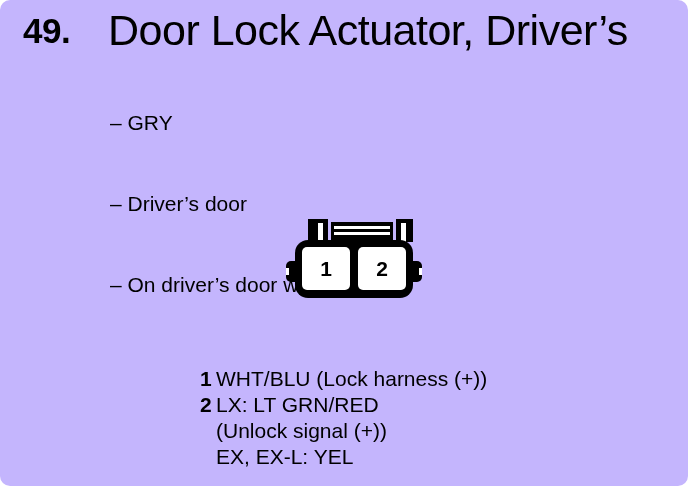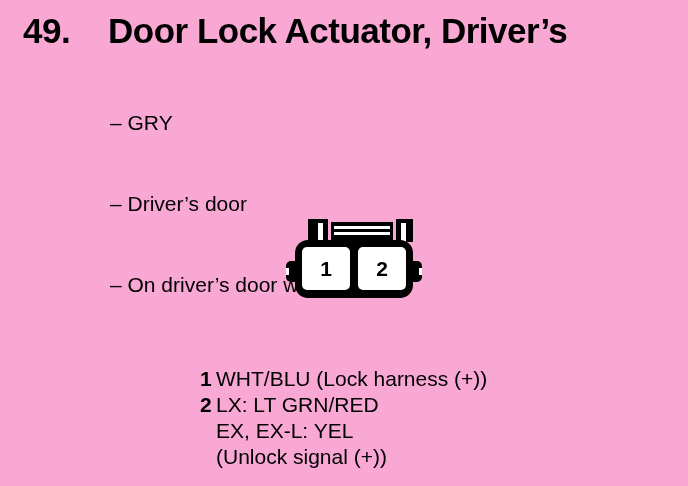--- a/index.html
+++ b/index.html
@@ -12,9 +12,10 @@
     position: relative;
     width: 688px;
     height: 486px;
-    background: #f9a8d4;
+    background: #c4b5fd;
     color: #000000;
     overflow: hidden;
+    border-radius: 10px;
   }
   
   .section-number {

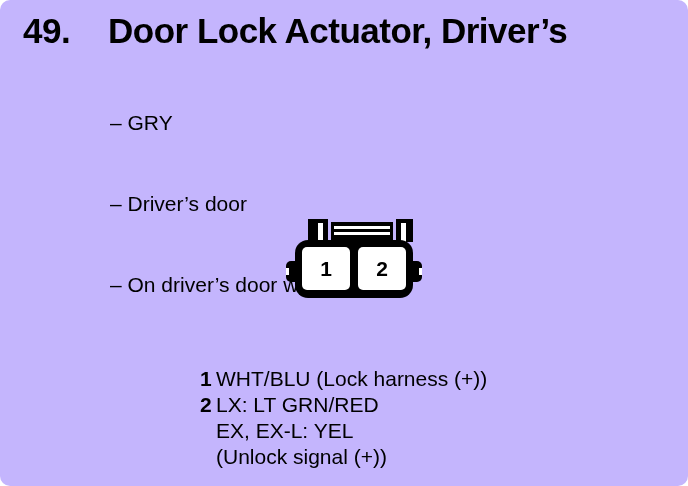--- a/index.html
+++ b/index.html
@@ -32,9 +32,9 @@
     position: absolute;
     left: 108px;
     top: 13px;
-    font-size: 35px;
+    font-size: 43px;
     line-height: 35px;
-    font-weight: bold;
+    font-weight: normal;
     letter-spacing: -0.5px;
     white-space: nowrap;
   }

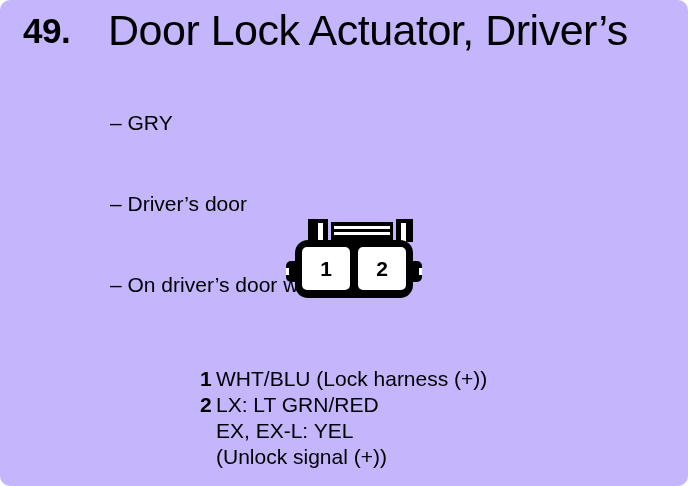--- a/index.html
+++ b/index.html
@@ -189,12 +189,12 @@
     </div>
     <div class="pin-row">
       <span class="pin-number"></span>
+      <span class="pin-description">(Unlock signal (+))</span>
+    </div>
+    <div class="pin-row">
+      <span class="pin-number"></span>
       <span class="pin-description">EX, EX-L: YEL</span>
     </div>
-    <div class="pin-row">
-      <span class="pin-number"></span>
-      <span class="pin-description">(Unlock signal (+))</span>
-    </div>
   </div>
 
 </div>

